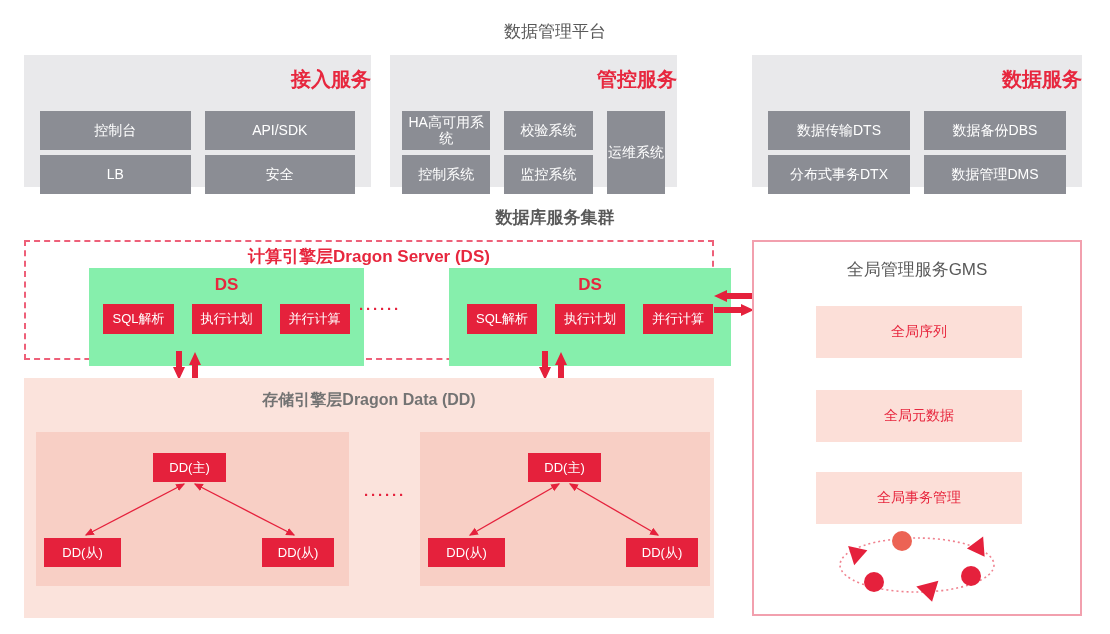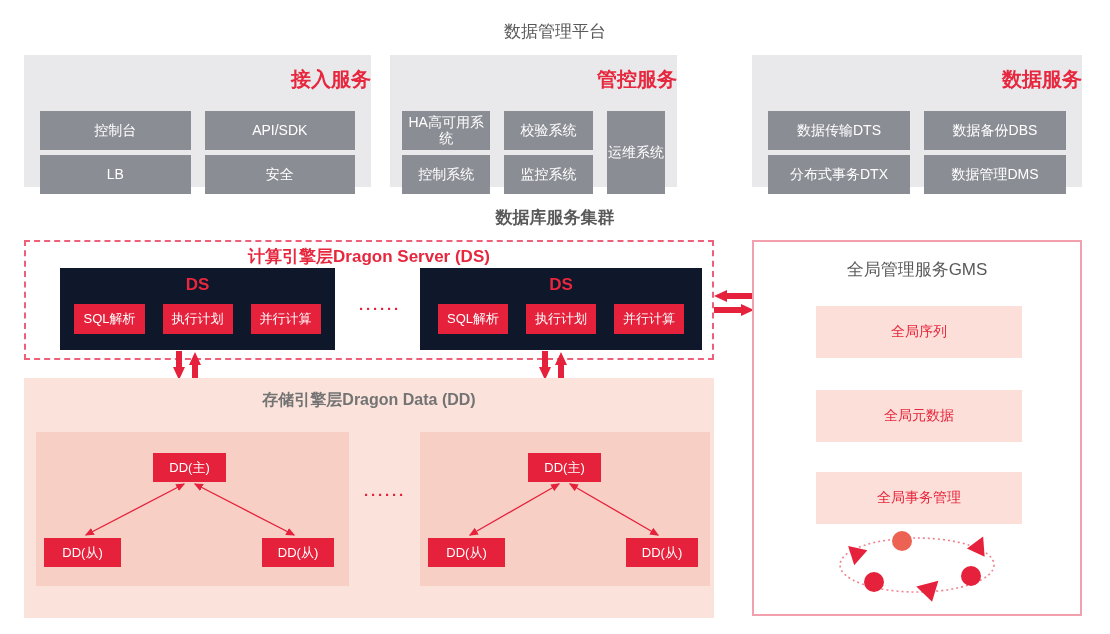--- a/index.html
+++ b/index.html
@@ -30,7 +30,7 @@
              border:2px dashed #ee6079; }
   .ds-wrap-title { left:0; right:0; top:3px; text-align:center; font-size:17px;
                    font-weight:bold; color:#e7273e; }
-  .ds-node { background:#0f172a; height:82px; top:26px; }
+  .ds-node { background:#86efac; height:98px; top:26px;margin-left:29px; }
   .ds-label { text-align:center; font-size:17px; font-weight:bold; color:#e7273e;
               padding-top:7px; }
   .chip-row { display:flex; justify-content:center; gap:18px; margin-top:9px; }

